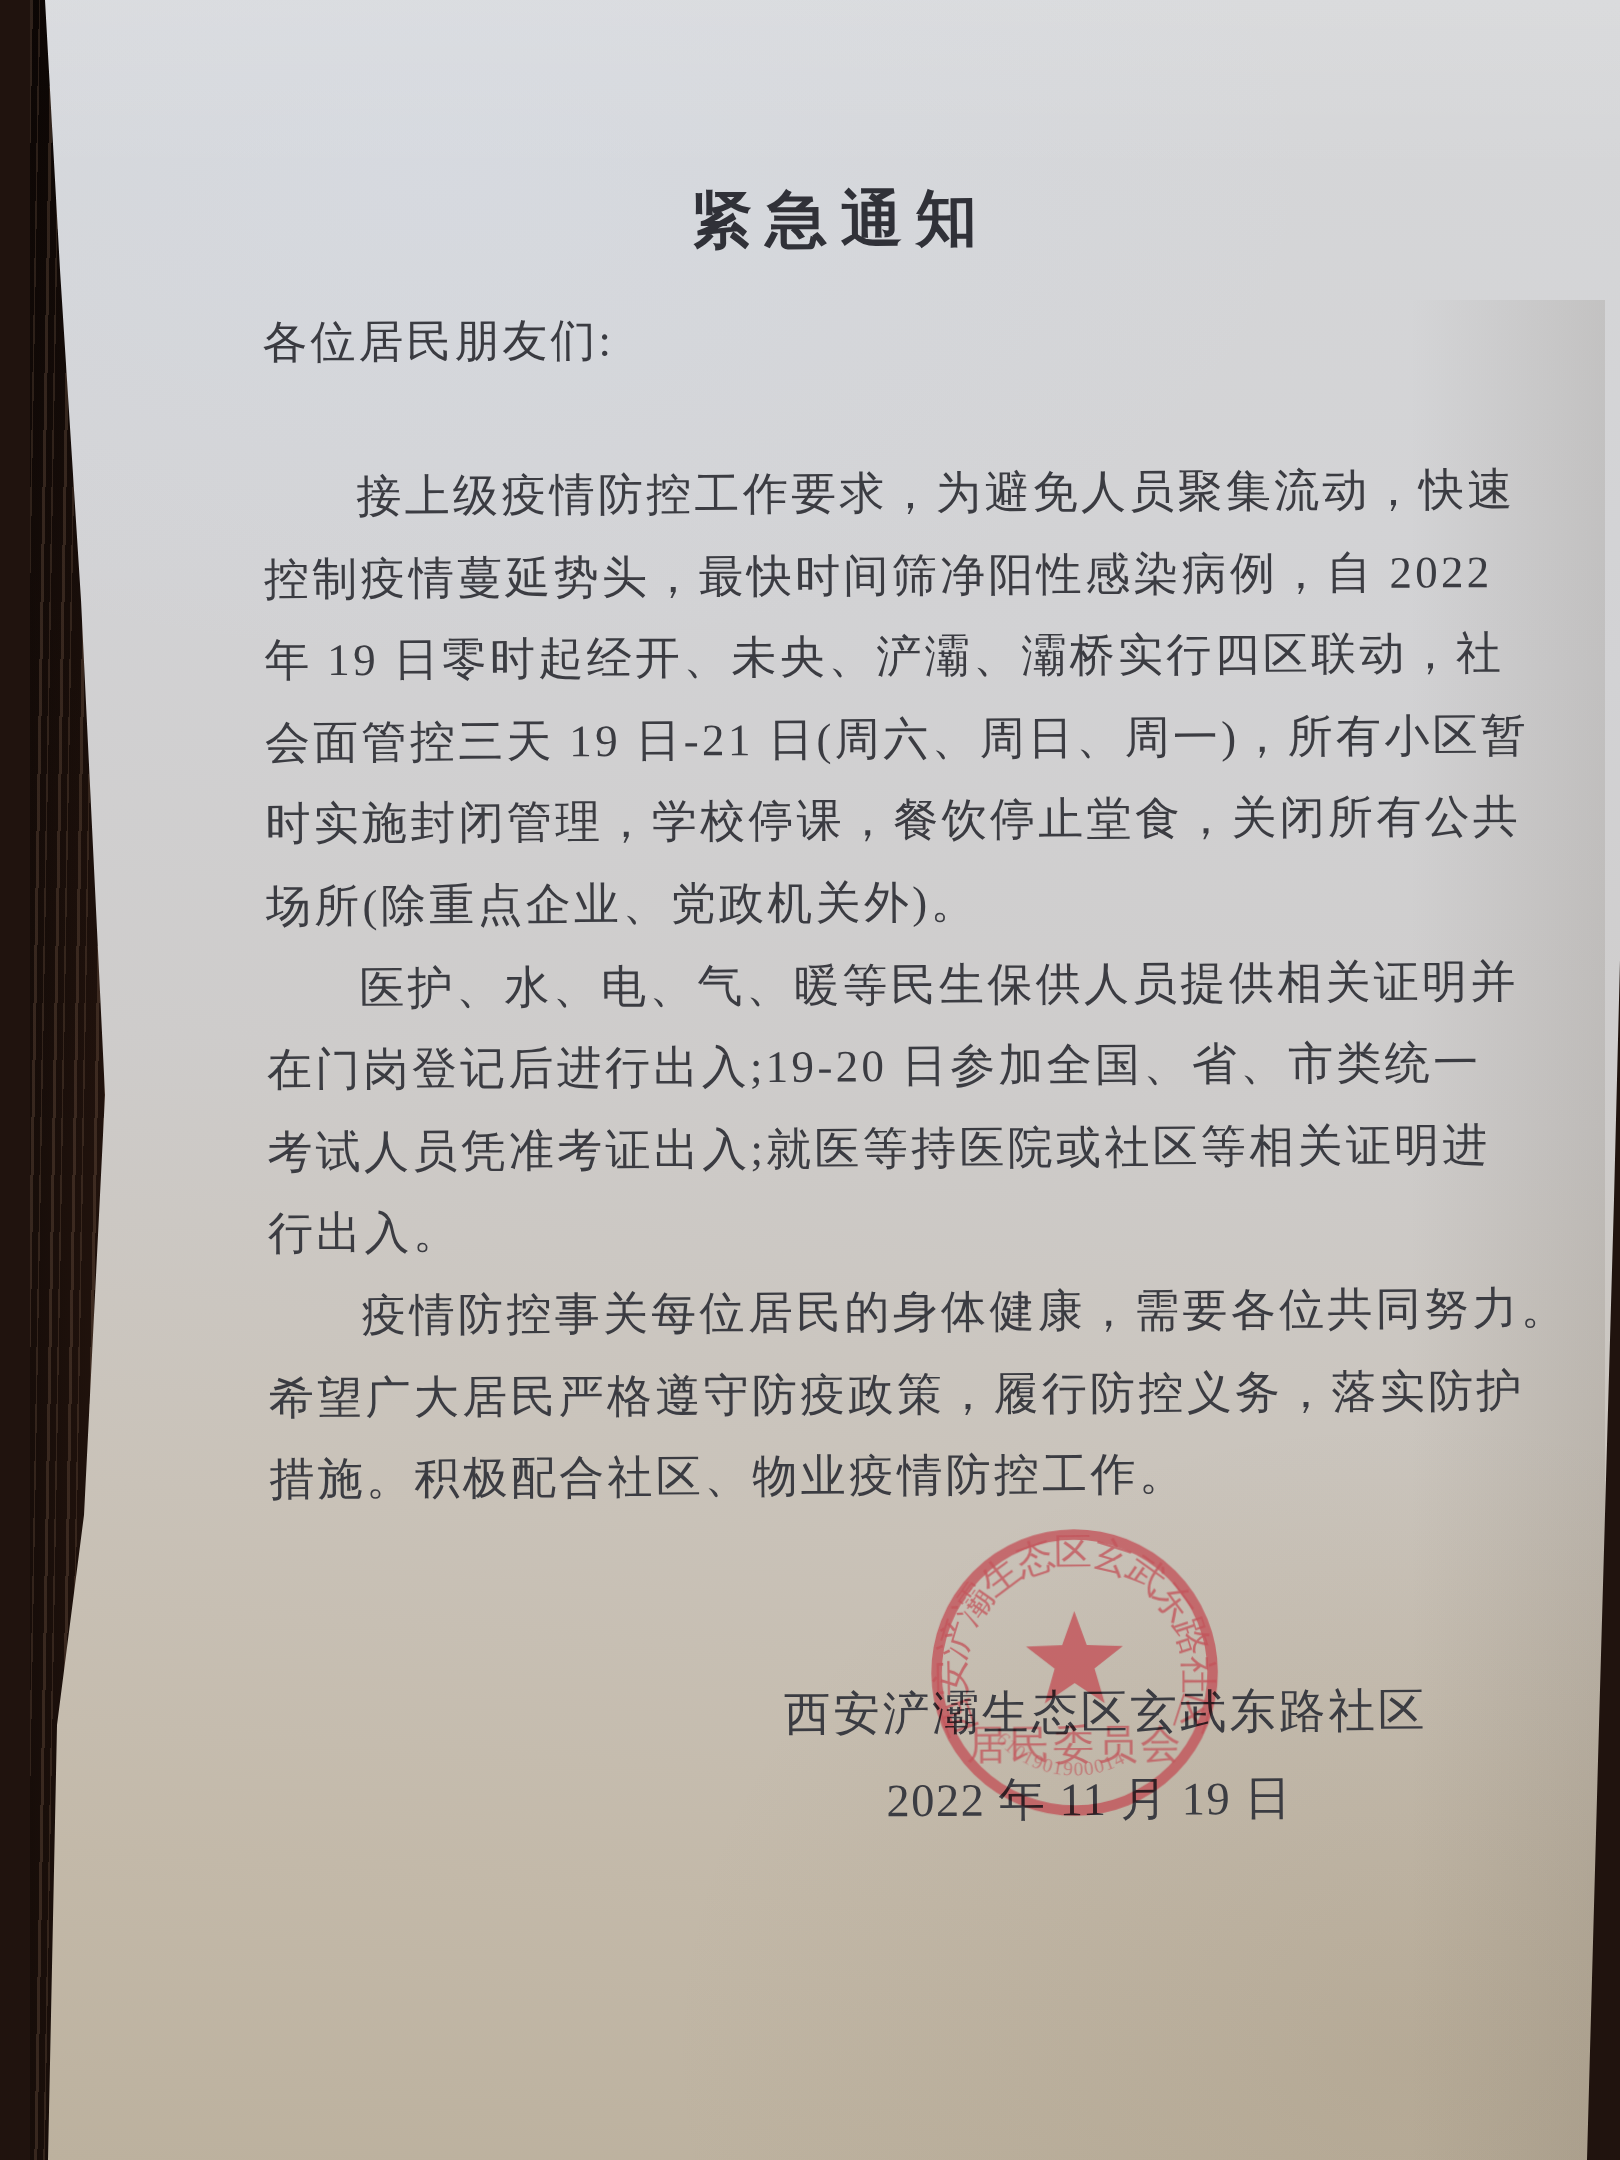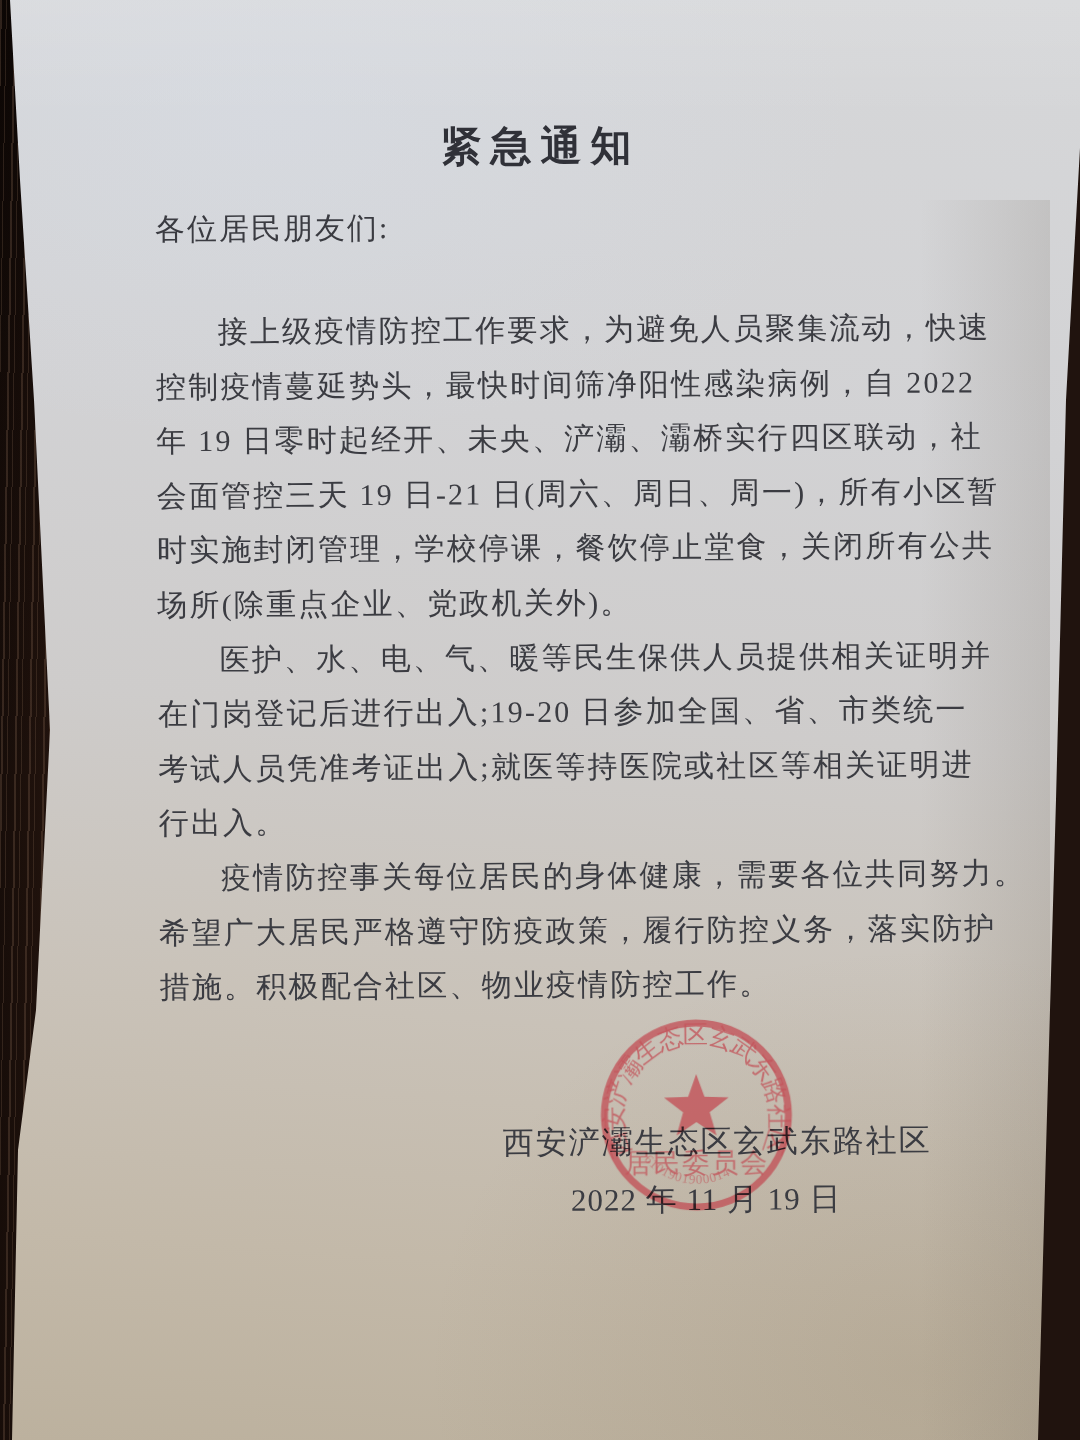--- a/index.html
+++ b/index.html
@@ -17,6 +17,7 @@
         rgba(150,118,94,.22) 6px 7px, rgba(0,0,0,0) 7px 14px),
       linear-gradient(180deg, rgba(8,4,3,.75) 0%, rgba(8,4,3,.25) 28%, rgba(0,0,0,0) 55%),
       linear-gradient(90deg,#170d09 0%,#22130d 6%,#2b1a12 50%,#44302a 94%,#4e3a34 100%);
+    margin-left: 20px;
   }
   
   .paper{

